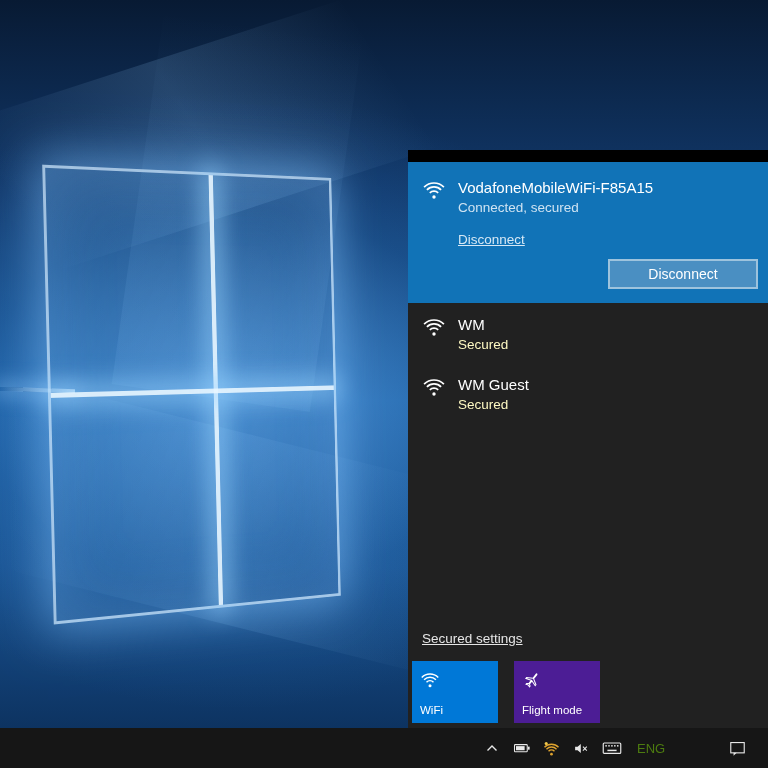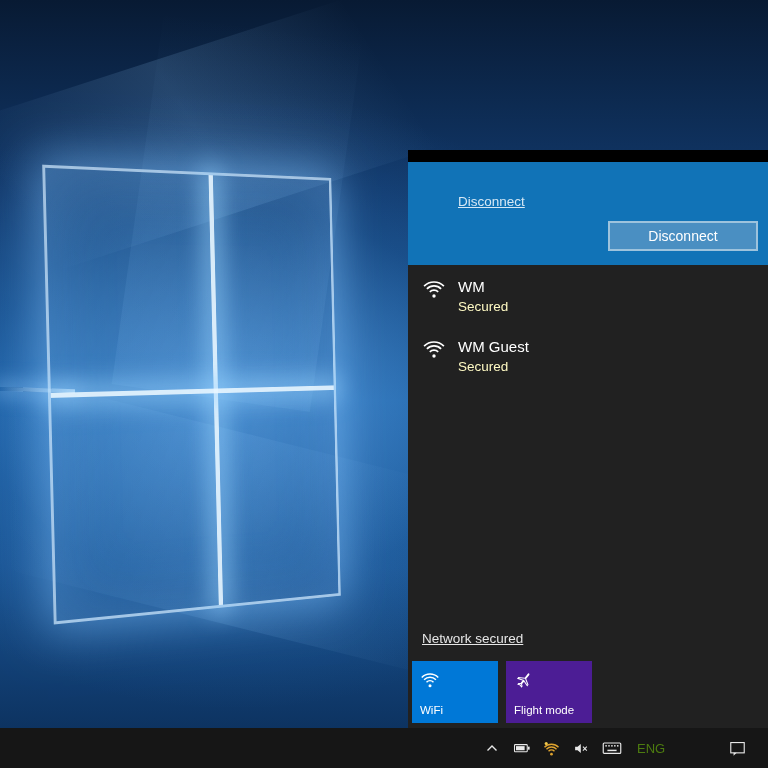--- a/index.html
+++ b/index.html
@@ -111,6 +111,20 @@
     <div class="flyout-top-strip"></div>
 
     <div class="selected-network">
+      <div class="net-row">
+        <span class="icon">
+          <svg width="24" height="24" viewBox="0 0 24 24">
+            <path d="M2.1 10.1 A14 14 0 0 1 21.9 10.1" stroke="#fff" stroke-width="1.7" fill="none"></path>
+            <path d="M4.9 12.9 A10 10 0 0 1 19.1 12.9" stroke="#fff" stroke-width="1.7" fill="none"></path>
+            <path d="M7.8 15.8 A6 6 0 0 1 16.2 15.8" stroke="#fff" stroke-width="1.7" fill="none"></path>
+            <circle cx="12" cy="20" r="1.7" fill="#fff"></circle>
+          </svg>
+        </span>
+        <div class="net-texts">
+          <div class="net-name">VodafoneMobileWiFi-F85A15</div>
+          <div class="net-status">Connected, secured</div>
+        </div>
+      </div>
       <a class="properties-link" href="#">Disconnect</a>
       <div class="disconnect-row">
         <button class="disconnect-btn">Disconnect</button>

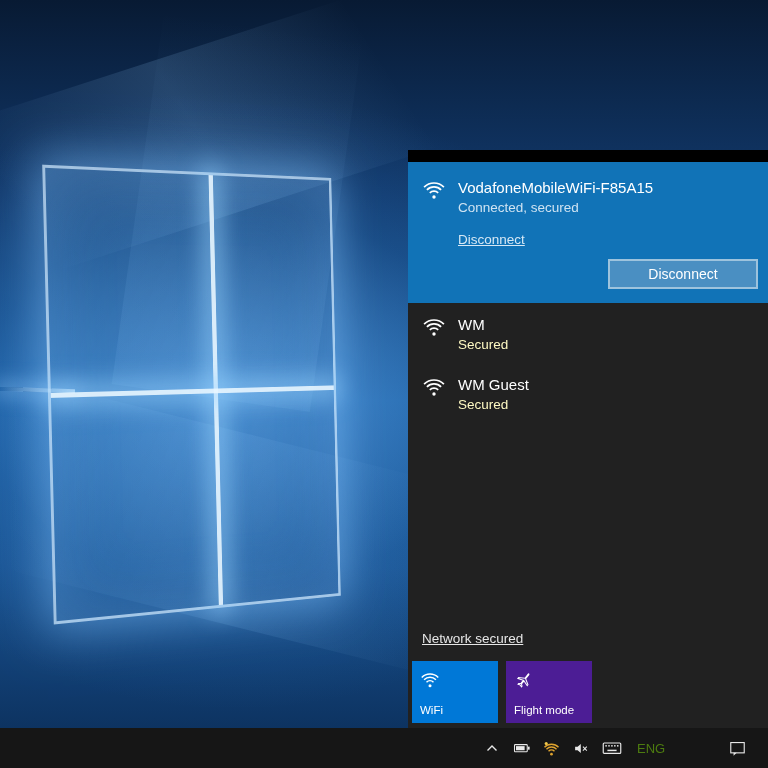--- a/index.html
+++ b/index.html
@@ -164,7 +164,7 @@
 
     <div class="flyout-spacer"></div>
 
-    <a class="network-settings-link" href="#">Network secured</a>
+    <a class="network-settings-link" href="#">Secured settings</a>
 
     <div class="quick-actions">
       <button class="qa-btn active">

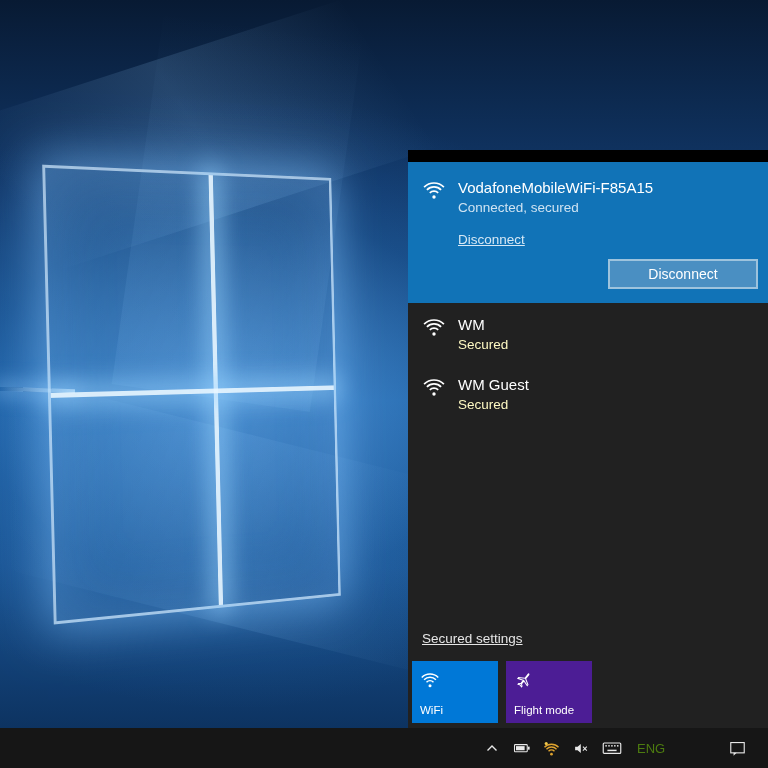--- a/index.html
+++ b/index.html
@@ -74,7 +74,7 @@
   .network-settings-link { display:inline-block; align-self:flex-start; margin:0 0 15px 14px;
     font-size:13.5px; color:#e6e6e6; text-decoration:underline; cursor:pointer; }
 
-  .quick-actions { display:flex; gap:8px; padding:0 4px 5px 4px; flex:none; }
+  .quick-actions { display:flex; gap:16px; padding:0 4px 5px 4px; flex:none; }
   .qa-btn {
     width:86px; height:62px; border:none; cursor:pointer; color:#fff; font-family:inherit;
     display:flex; flex-direction:column; justify-content:space-between; align-items:flex-start;

